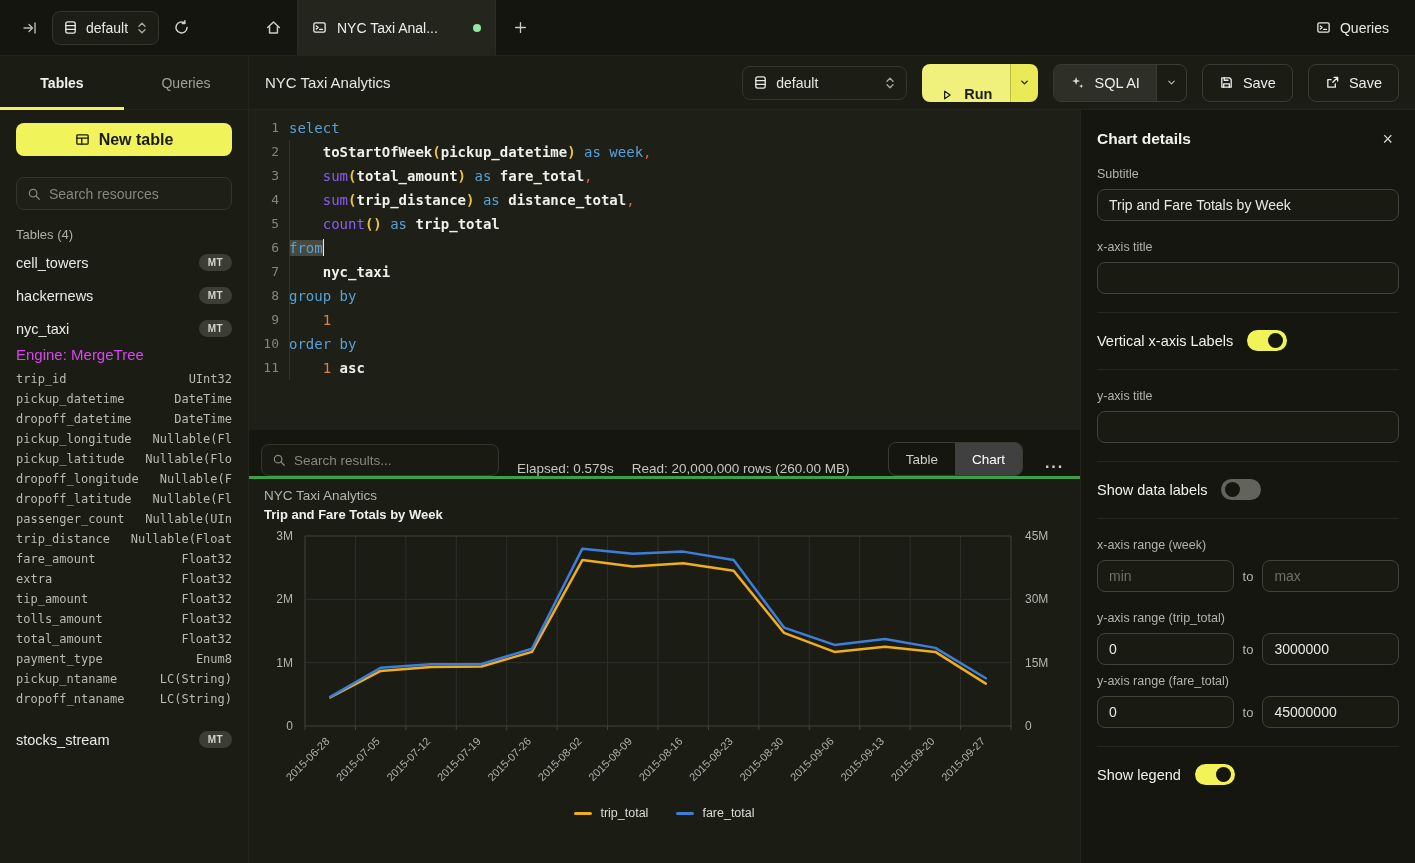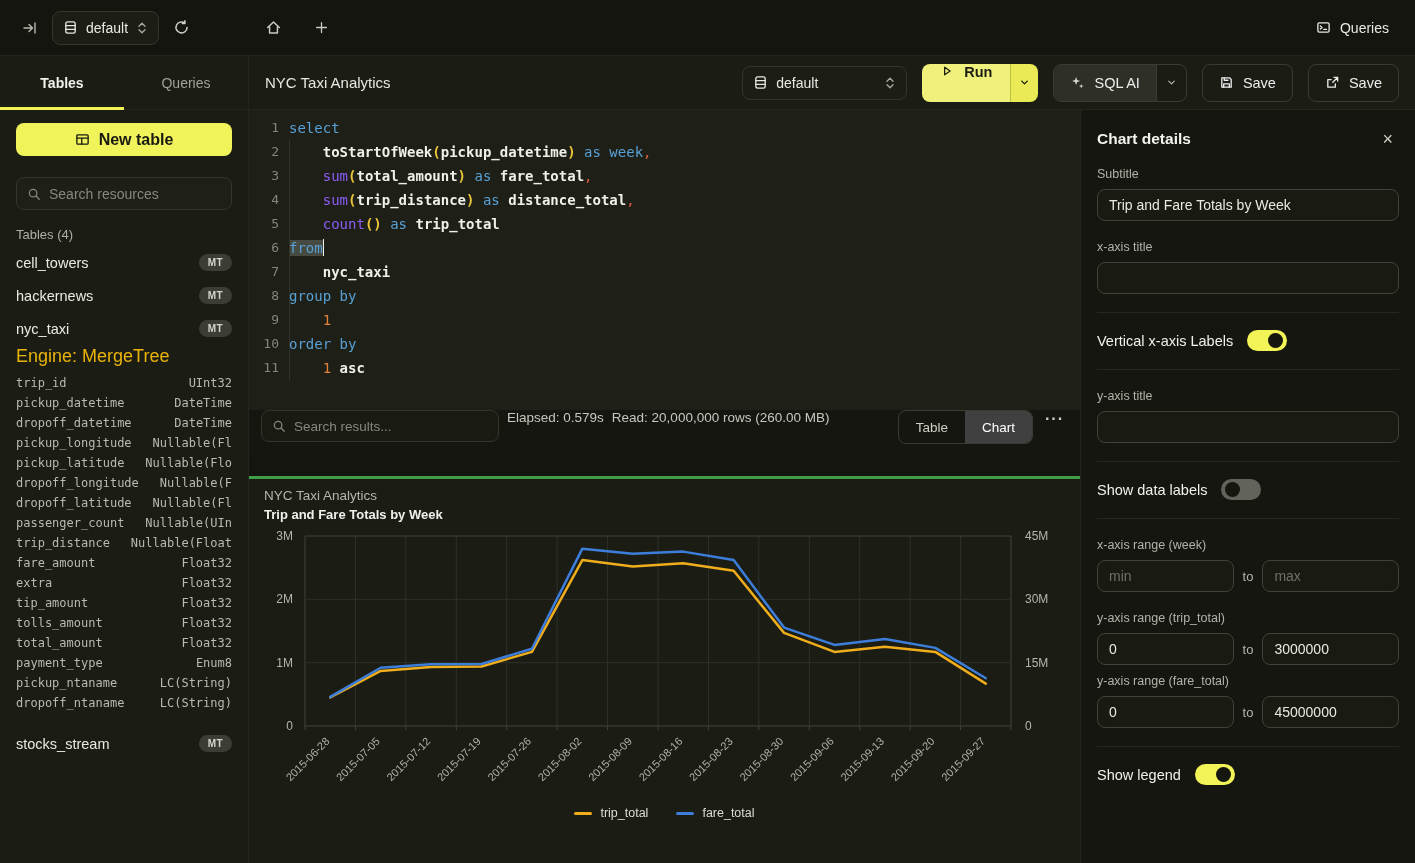--- a/index.html
+++ b/index.html
@@ -159,6 +159,16 @@
           <path d="M2.5 8 8 2.8 13.5 8M4.3 7v6.2h7.4V7"></path>
         </svg>
     </span>
+    <div class="qtab">
+      <span class="icon">
+        <svg width="15" height="15" viewBox="0 0 16 16">
+            <rect x="2" y="3" width="12" height="10" rx="1.5"></rect>
+            <path d="M4.6 6.3 6.5 8 4.6 9.7M8.2 10h3"></path>
+          </svg>
+      </span>
+      <span>NYC Taxi Anal...</span>
+      <span class="dot"></span>
+    </div>
     <span class="newtab-btn icon">
       <svg width="15" height="15" viewBox="0 0 16 16">
           <path d="M8 2.8v10.4M2.8 8h10.4"></path>

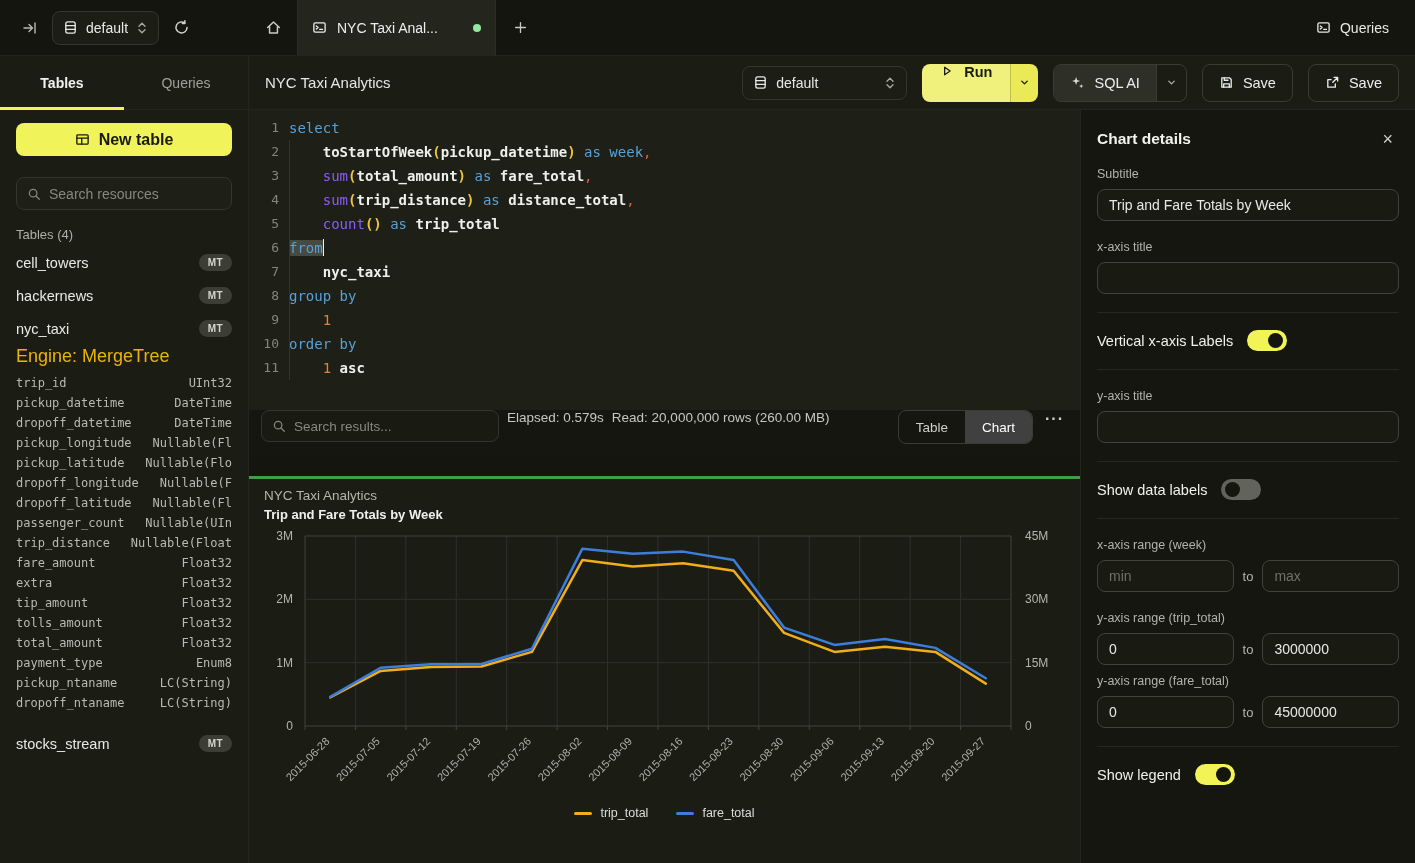--- a/index.html
+++ b/index.html
@@ -52,7 +52,7 @@
   .mh-actions{margin-left:auto;display:flex;align-items:center;gap:15px}
   .hdr-db{width:165px;justify-content:space-between}
   .run-btn{display:flex;height:38px;border-radius:8px;overflow:hidden;cursor:pointer}
-  .run-main{background:#f0f17c;color:#1c1d12;display:flex;align-items:flex-start;gap:10px;padding:0 18px;font-size:14.5px;font-weight:600}
+  .run-main{background:#f0f17c;color:#1c1d12;display:flex;align-items:flex-end;gap:10px;padding:0 18px;font-size:14.5px;font-weight:600}
   .run-main .icon svg{stroke:#1c1d12}
   .run-chev{background:#e9ea55;width:28px;display:flex;align-items:center;justify-content:center;color:#1c1d12;border-left:1px solid rgba(0,0,0,.18)}
   .sqlai-btn{display:flex;height:38px;border:1px solid #3a3c33;border-radius:8px;overflow:hidden;cursor:pointer}

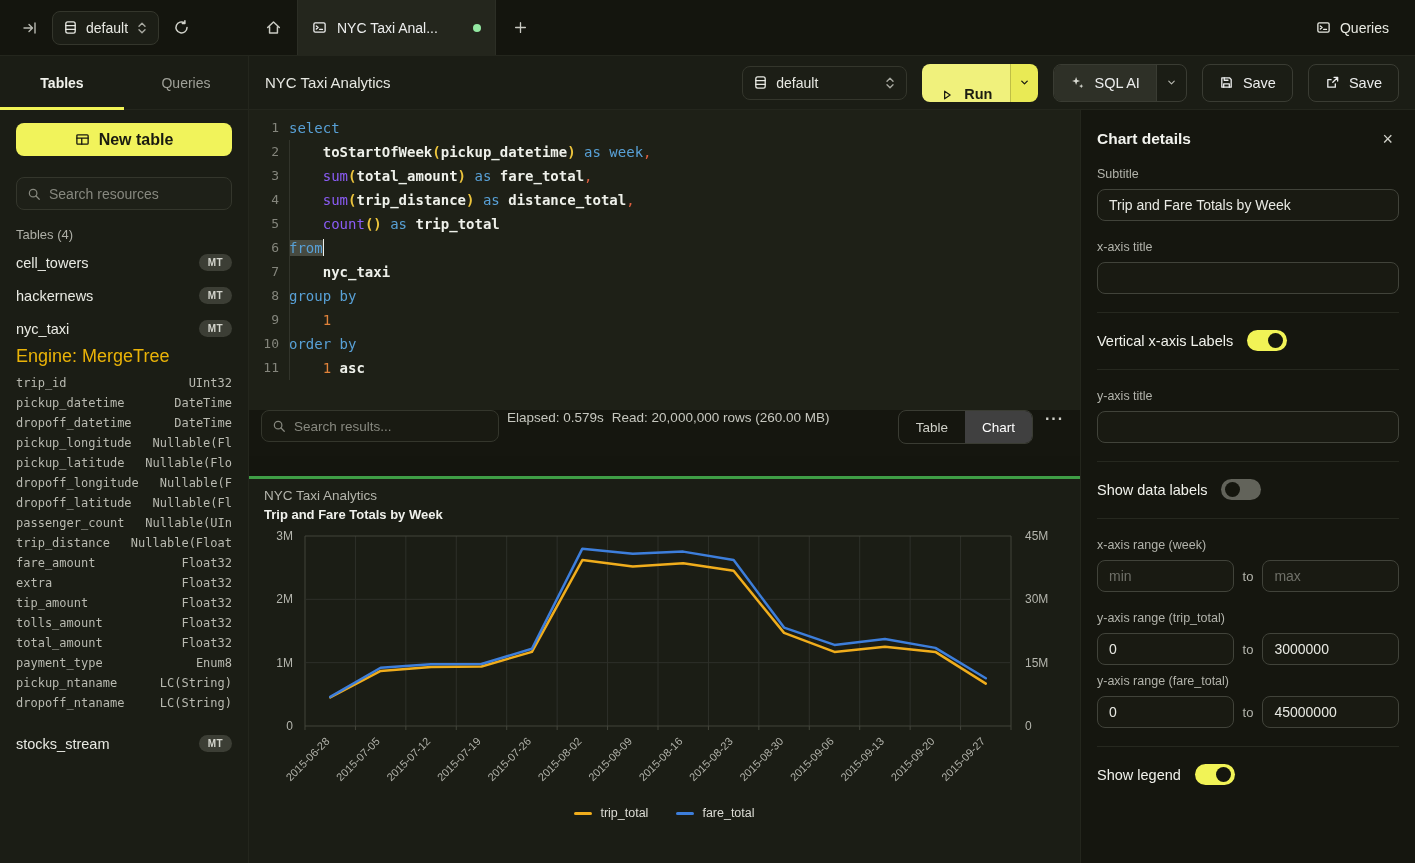--- a/index.html
+++ b/index.html
@@ -40,7 +40,7 @@
   .table-row{height:33px;display:flex;align-items:center;justify-content:space-between;margin:0 -6px;padding:0 6px;border-radius:6px;cursor:pointer}
   .table-row .tname{font-size:14.5px;font-weight:500;color:#e9eae3}
   .mt-badge{background:#3c3e35;color:#d4d5cd;font-size:10px;font-weight:700;padding:3px 9px;border-radius:9px;letter-spacing:.4px}
-  .engine-line{font-size:18px;color:#eab308;padding:1px 0 6px}
+  .engine-line{font-size:15px;color:#d946ef;padding:1px 0 6px}
   .col-row{height:20px;display:flex;align-items:center;justify-content:space-between;font-family:"DejaVu Sans Mono",monospace;font-size:12px;color:#b9bab1;white-space:nowrap;overflow:hidden}
   .col-row .ctype{margin-left:8px;overflow:hidden}
   .cols-wrap{padding-bottom:6px}

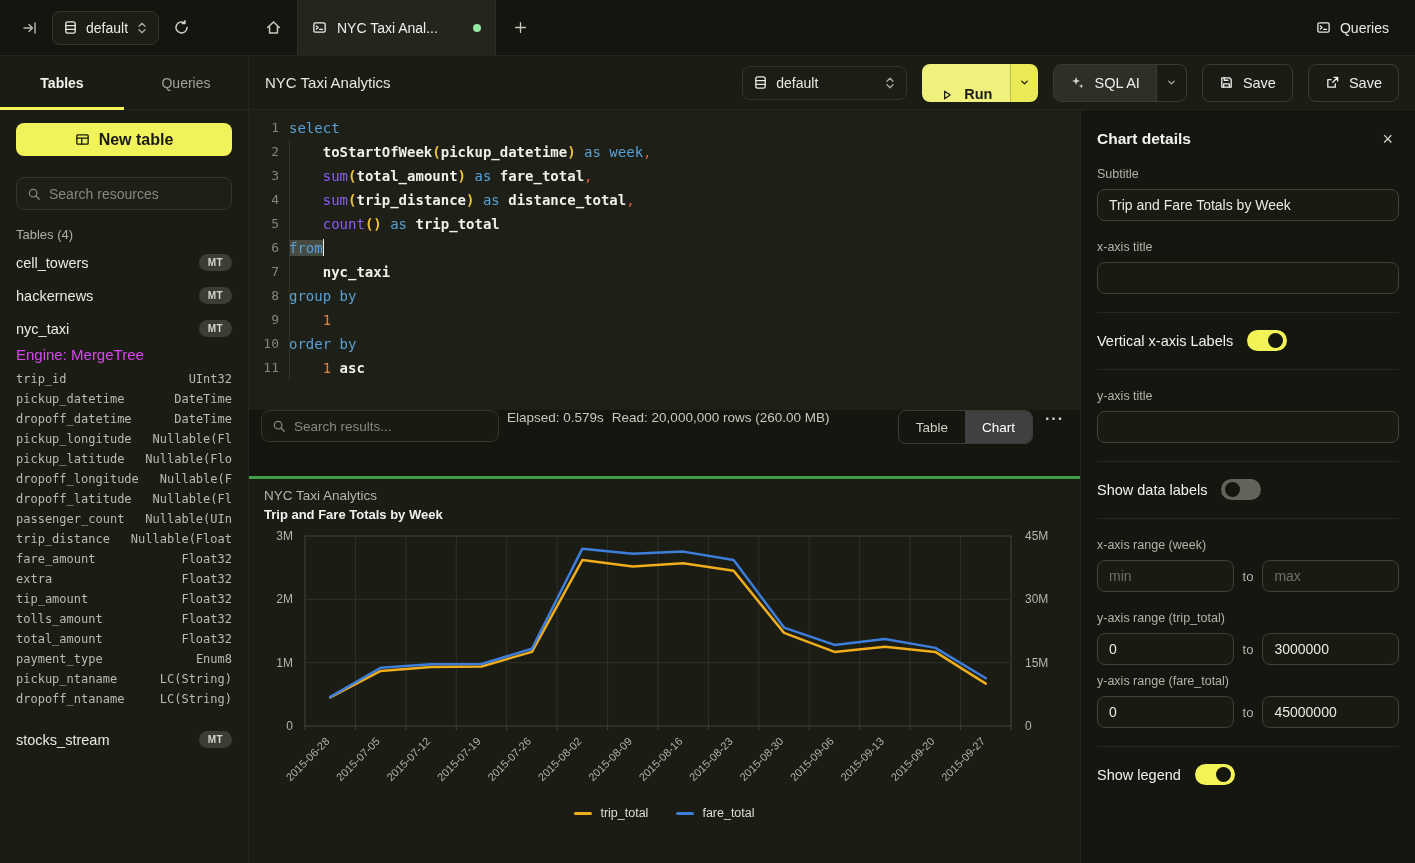--- a/index.html
+++ b/index.html
@@ -77,7 +77,7 @@
   .indent-guide{position:absolute;left:40px;top:30px;width:1px;height:240px;background:#32342b}
 
   
-  #results-bar{left:249px;top:410px;width:831px;height:46px;background:#15160f;display:flex;align-items:flex-start;padding:0 12px;gap:8px}
+  #results-bar{left:249px;top:430px;width:831px;height:46px;background:#15160f;display:flex;align-items:flex-end;padding:0 12px;gap:18px}
   .res-search{width:238px;height:32px;border:1px solid #34362c;border-radius:8px;background:#191a12;display:flex;align-items:center;gap:8px;padding:0 10px;color:#87887f;flex:none}
   .res-search input{background:transparent;border:0;outline:0;color:#d8d9d1;font-size:13.5px;width:100%}
   .res-search input::placeholder{color:#87887f}

